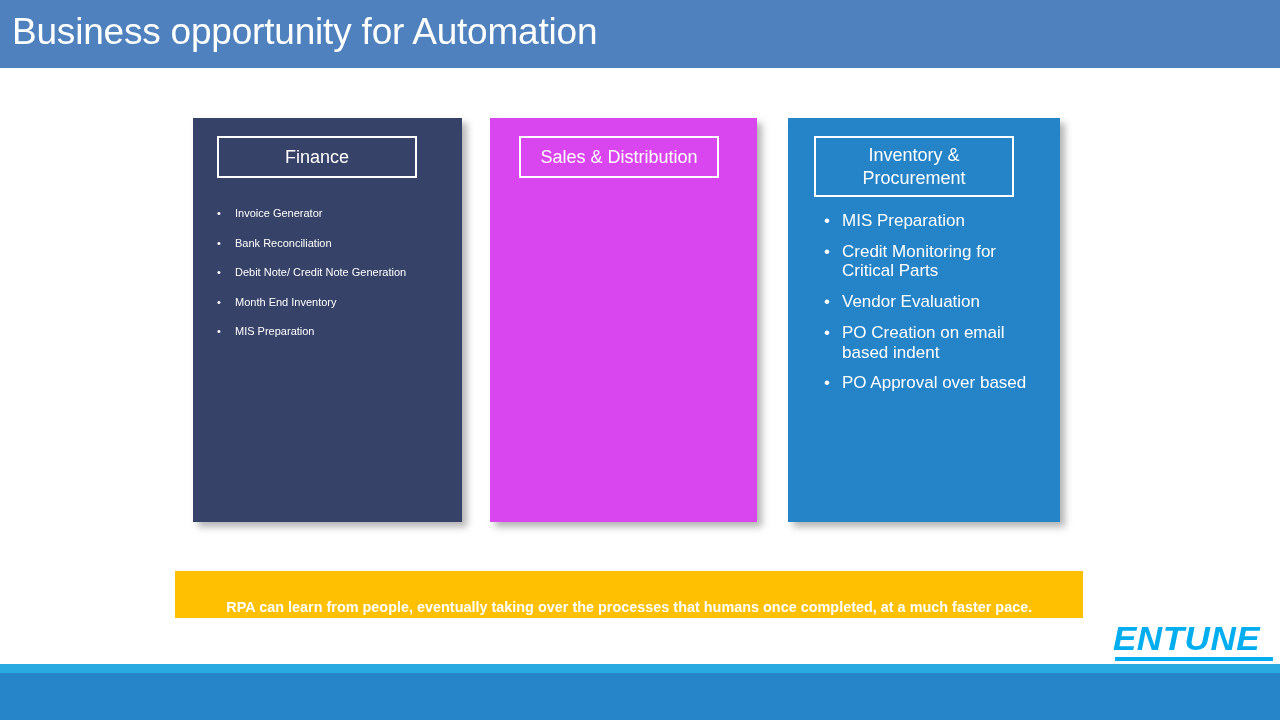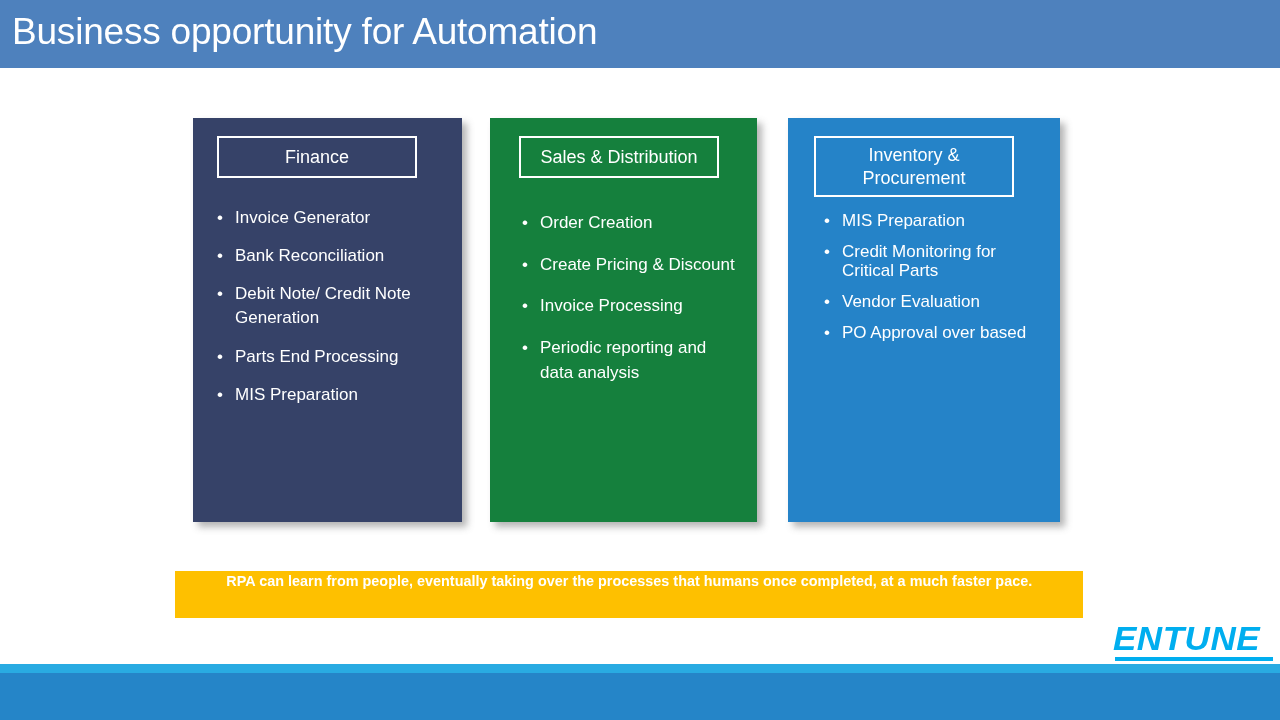--- a/index.html
+++ b/index.html
@@ -53,7 +53,7 @@
     top: 118px;
     width: 267px;
     height: 404px;
-    background: #15803d;
+    background: #d946ef;
   }
   #card-inventory {
     left: 788px;

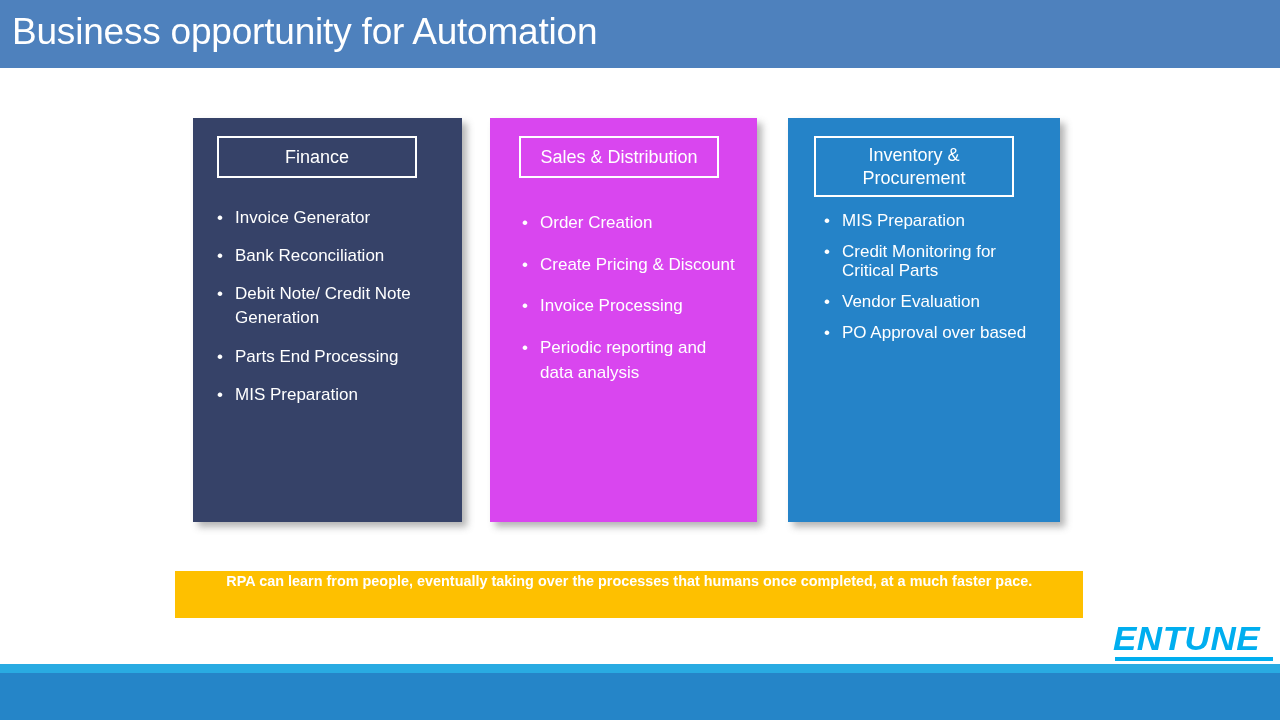--- a/index.html
+++ b/index.html
@@ -119,7 +119,7 @@
     left: 22px;
     top: 88px;
     width: 220px;
-    font-size: 17px;
+    font-size: 11px;
     line-height: 1.42;
   }
   #finance-list li { margin-bottom: 14px; }

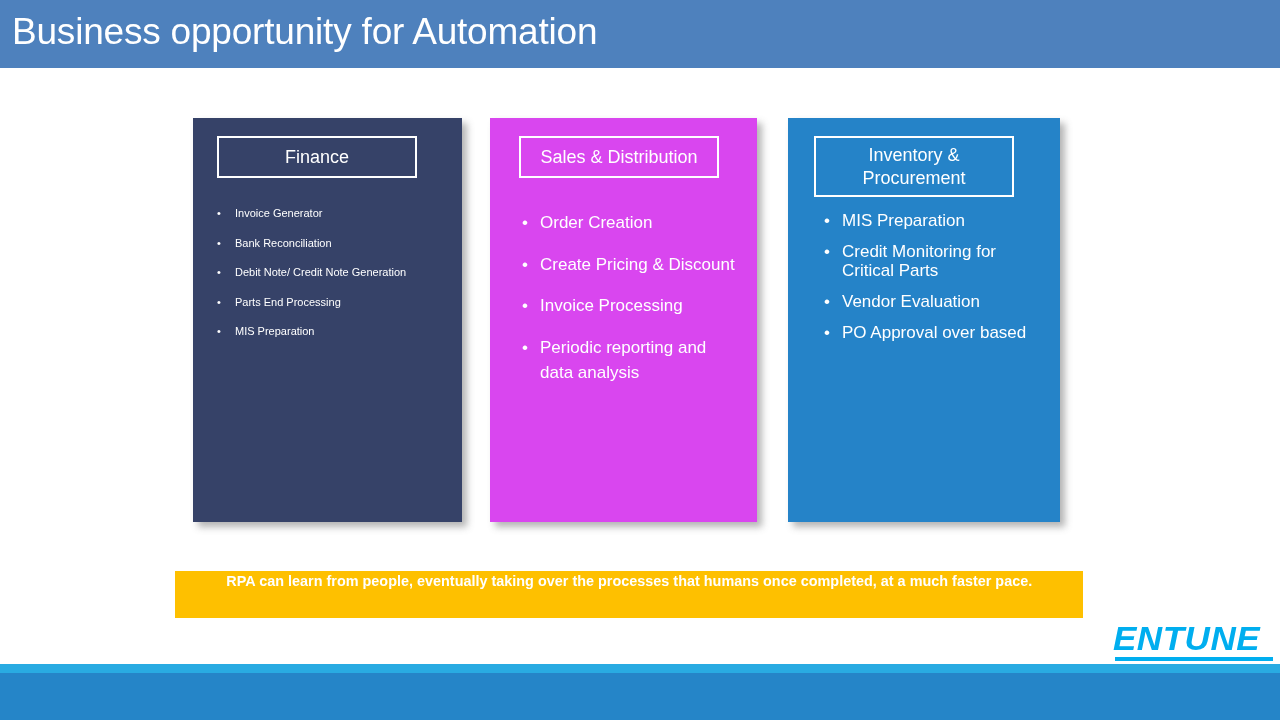--- a/index.html
+++ b/index.html
@@ -236,12 +236,6 @@
   <div class="card-title-box">
     <span>Sales &amp; Distribution</span>
   </div>
-  <ul class="bullet-list" id="sales-list">
-    <li>Order Creation</li>
-    <li>Create Pricing &amp; Discount</li>
-    <li>Invoice Processing</li>
-    <li>Periodic reporting and data analysis</li>
-  </ul>
 </div>
 
 <div class="card" id="card-inventory">

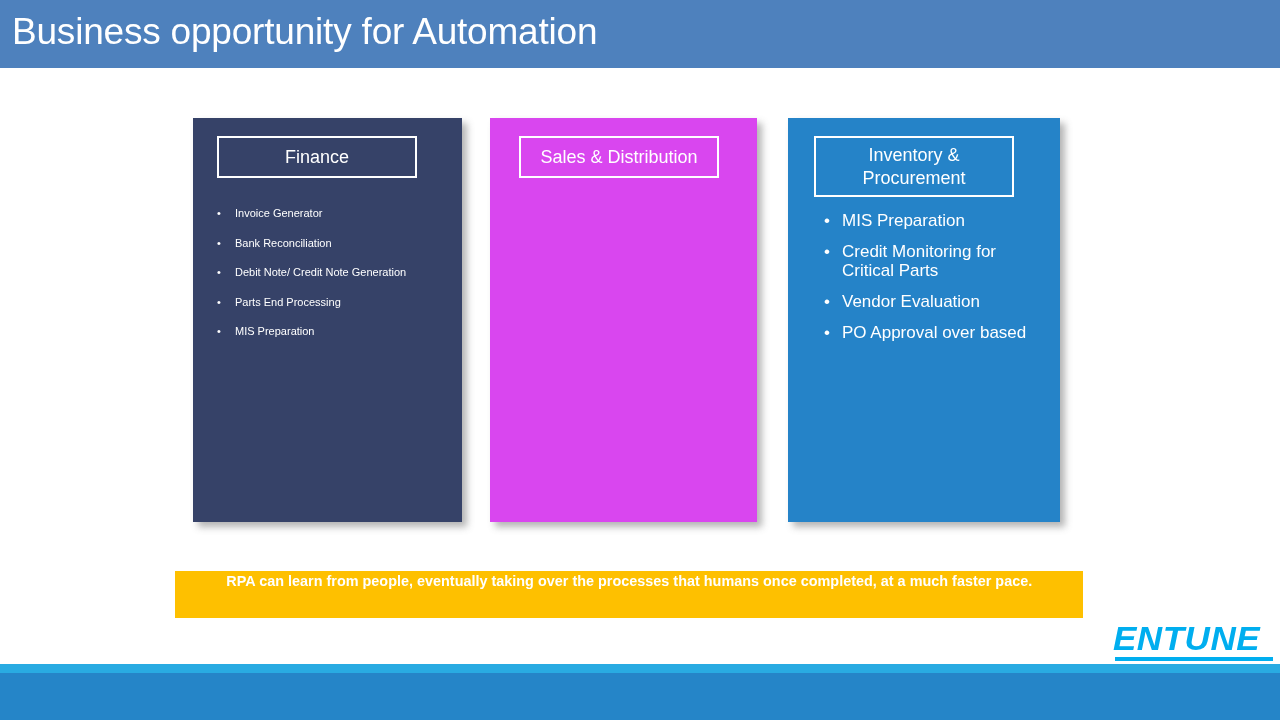--- a/index.html
+++ b/index.html
@@ -227,7 +227,7 @@
     <li>Invoice Generator</li>
     <li>Bank Reconciliation</li>
     <li>Debit Note/ Credit Note Generation</li>
-    <li>Parts End Processing</li>
+    <li>Month End Inventory</li>
     <li>MIS Preparation</li>
   </ul>
 </div>

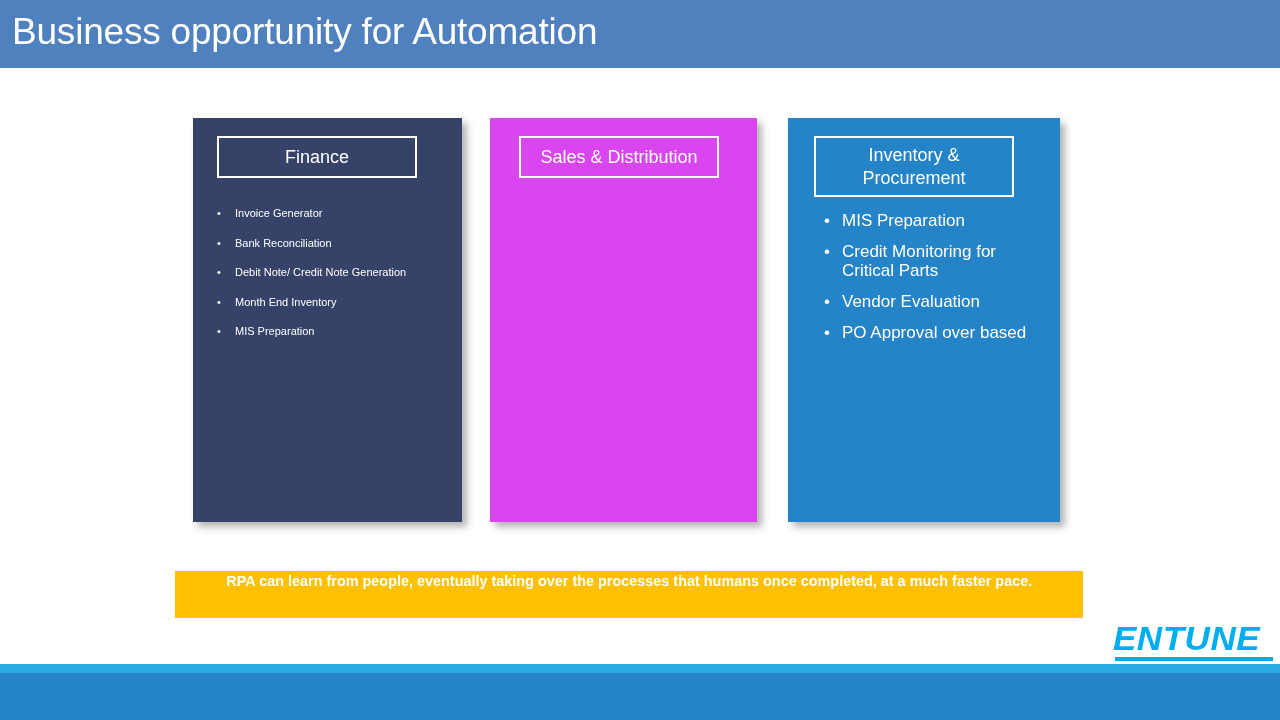--- a/index.html
+++ b/index.html
@@ -246,6 +246,7 @@
     <li>MIS Preparation</li>
     <li>Credit Monitoring for Critical Parts</li>
     <li>Vendor Evaluation</li>
+    <li>PO Creation on email based indent</li>
     <li>PO Approval over based</li>
   </ul>
 </div>

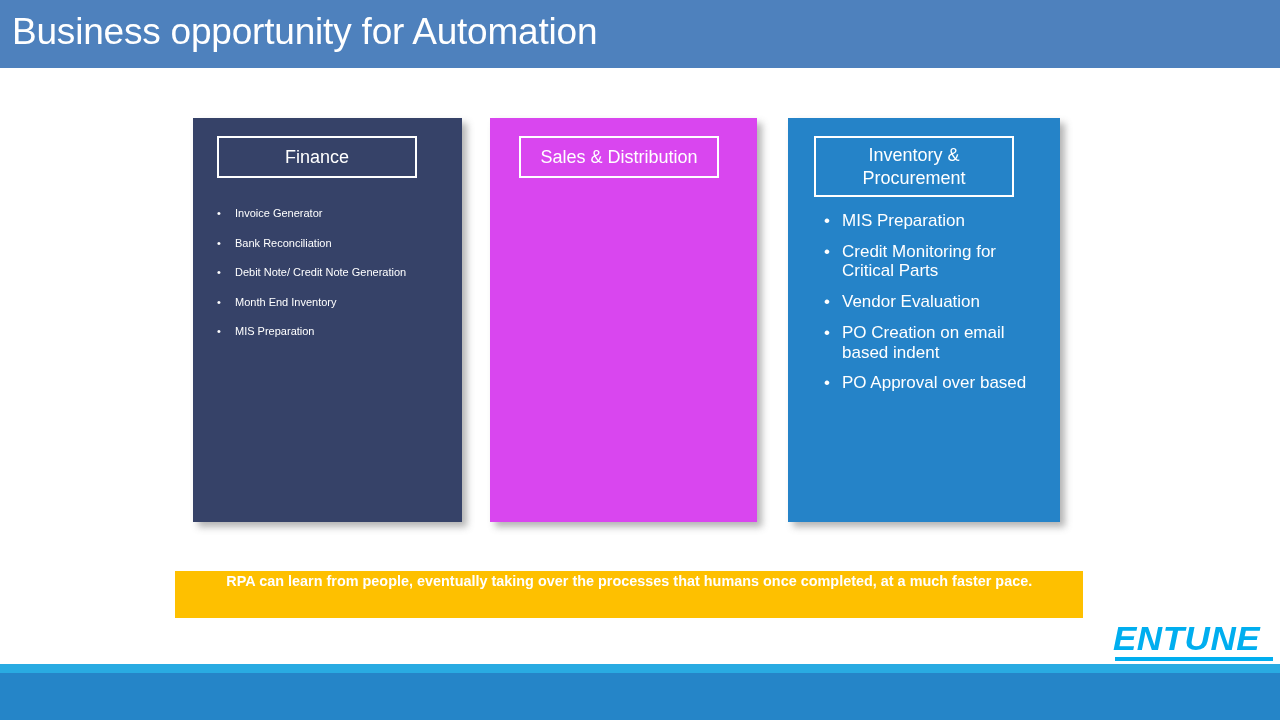--- a/index.html
+++ b/index.html
@@ -151,7 +151,7 @@
     height: 47px;
     background: #fec000;
     display: flex;
-    align-items: flex-start;
+    align-items: flex-end;
     justify-content: center;
     box-sizing: border-box;
     padding: 0 10px;

